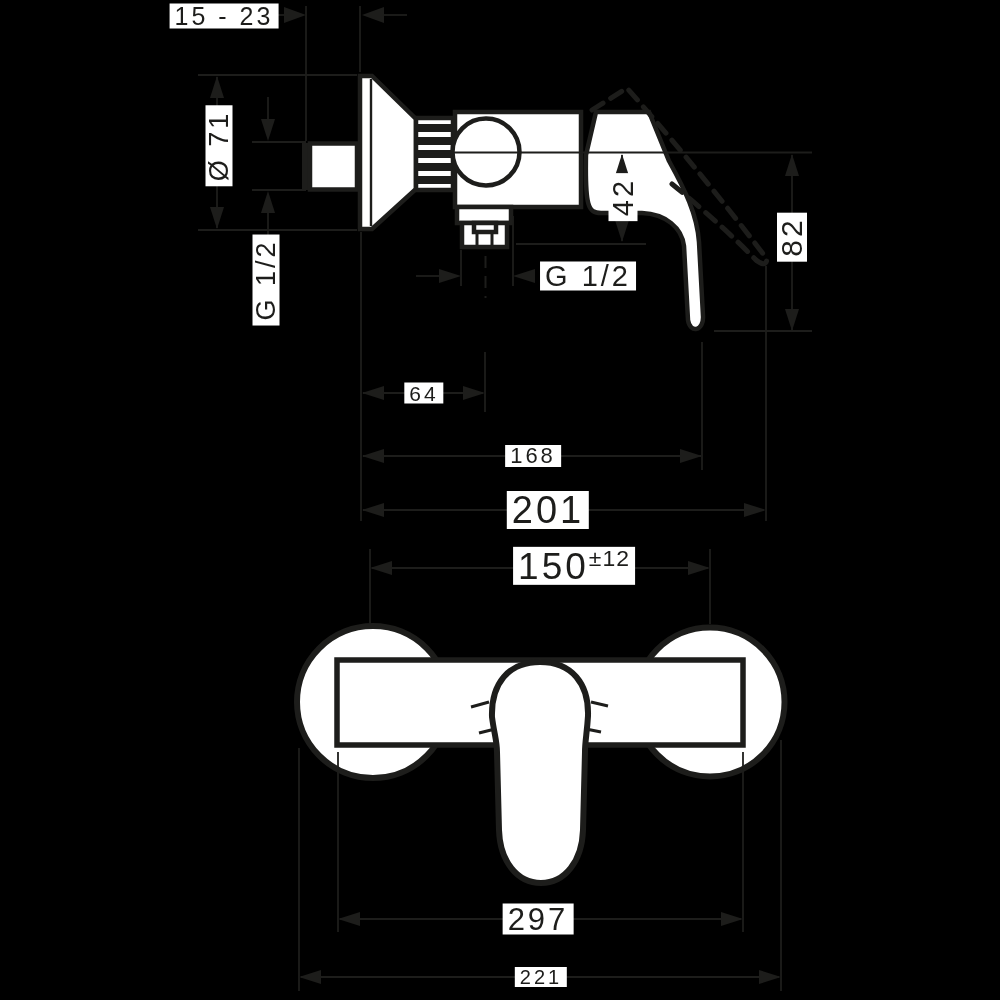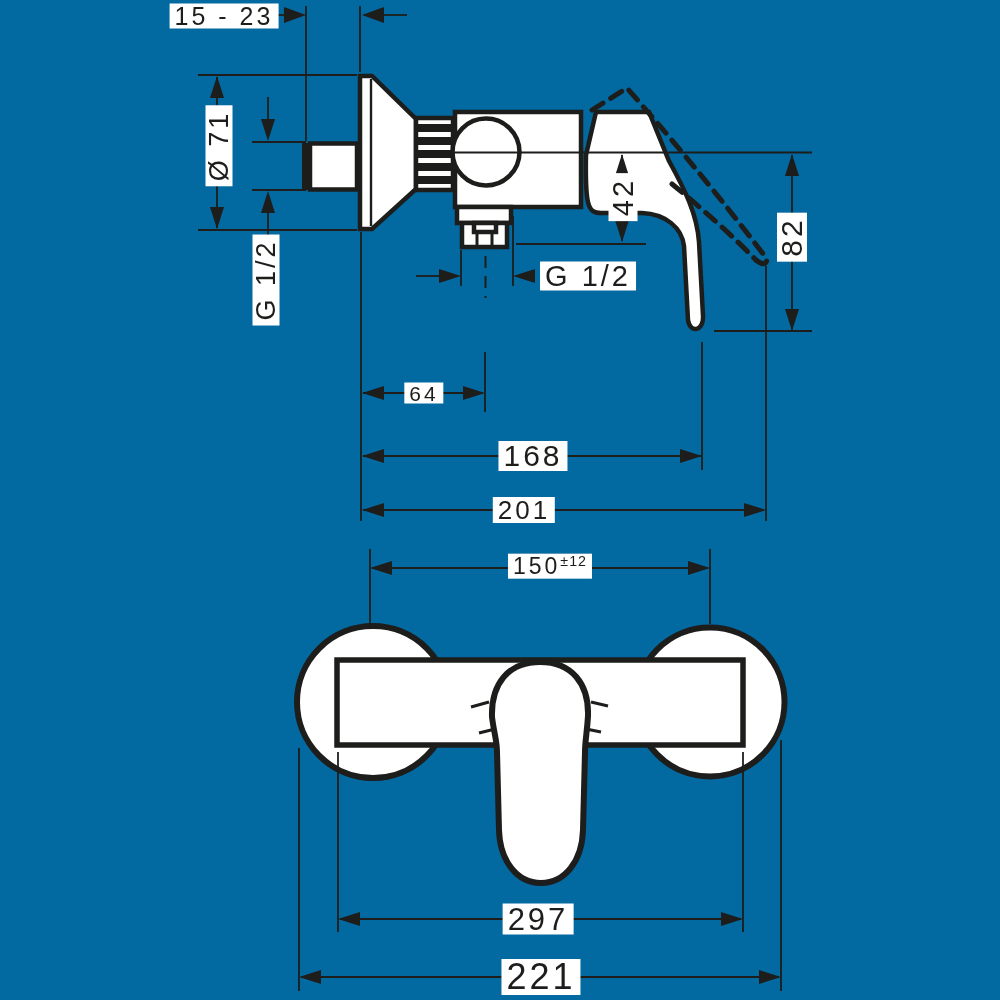--- a/index.html
+++ b/index.html
@@ -3,7 +3,7 @@
 <meta charset="utf-8">
 <style>
   html,body{margin:0;padding:0;background:#ffffff;}
-  #stage{position:relative;width:1000px;height:1000px;background:#0369a1;overflow:hidden;
+  #stage{position:relative;width:1000px;height:1000px;background:#000000;overflow:hidden;
          font-family:"Liberation Sans", sans-serif;color:#1d1d1b;}
   #stage svg{position:absolute;left:0;top:0;}
   .lbl{position:absolute;transform:translate(-50%,-50%);white-space:nowrap;

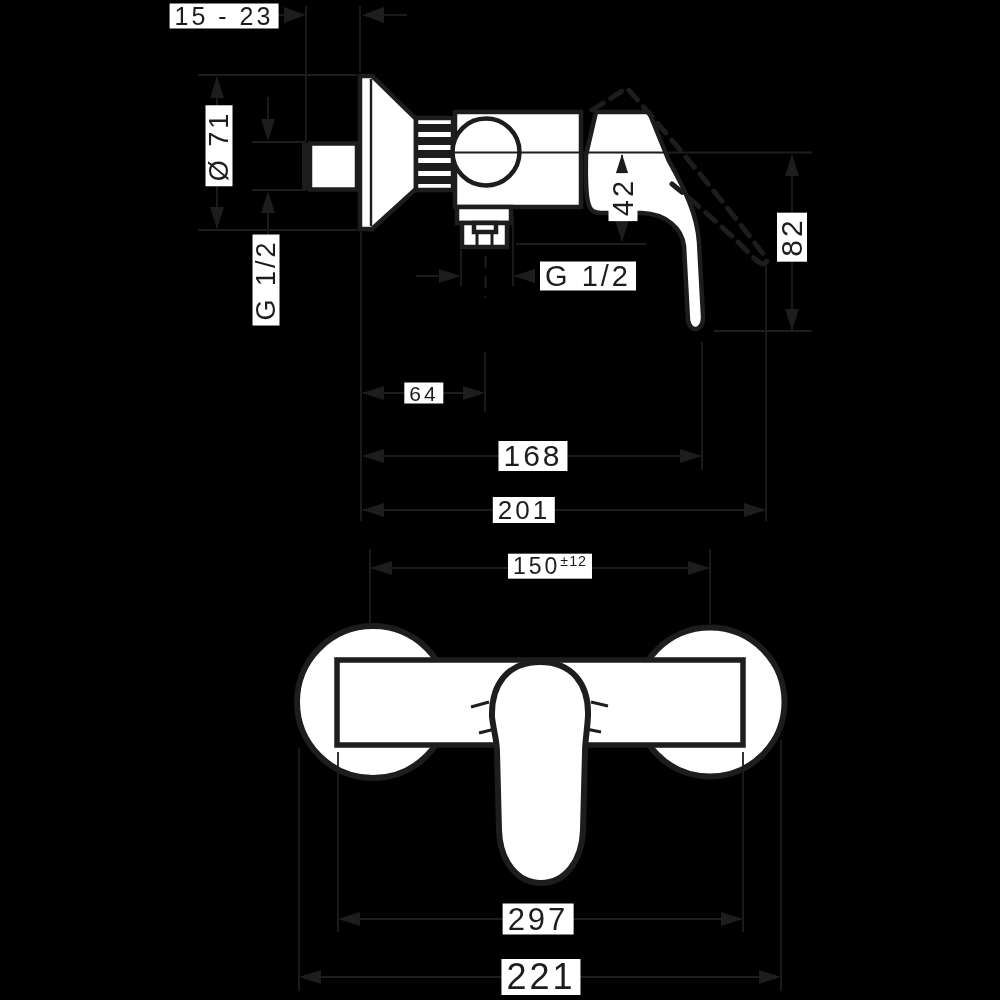--- a/index.html
+++ b/index.html
@@ -205,7 +205,7 @@
 
 <div class="lbl" style="left:424px;top:393px;font-size:21px;">64</div>
 
-<div class="lbl" style="left:533px;top:456px;font-size:30px;">168</div>
+<div class="lbl" style="left:533px;top:456px;font-size:22px;">168</div>
 
 <div class="lbl" style="left:524px;top:510px;font-size:26px;text-align:right;">201</div>
 

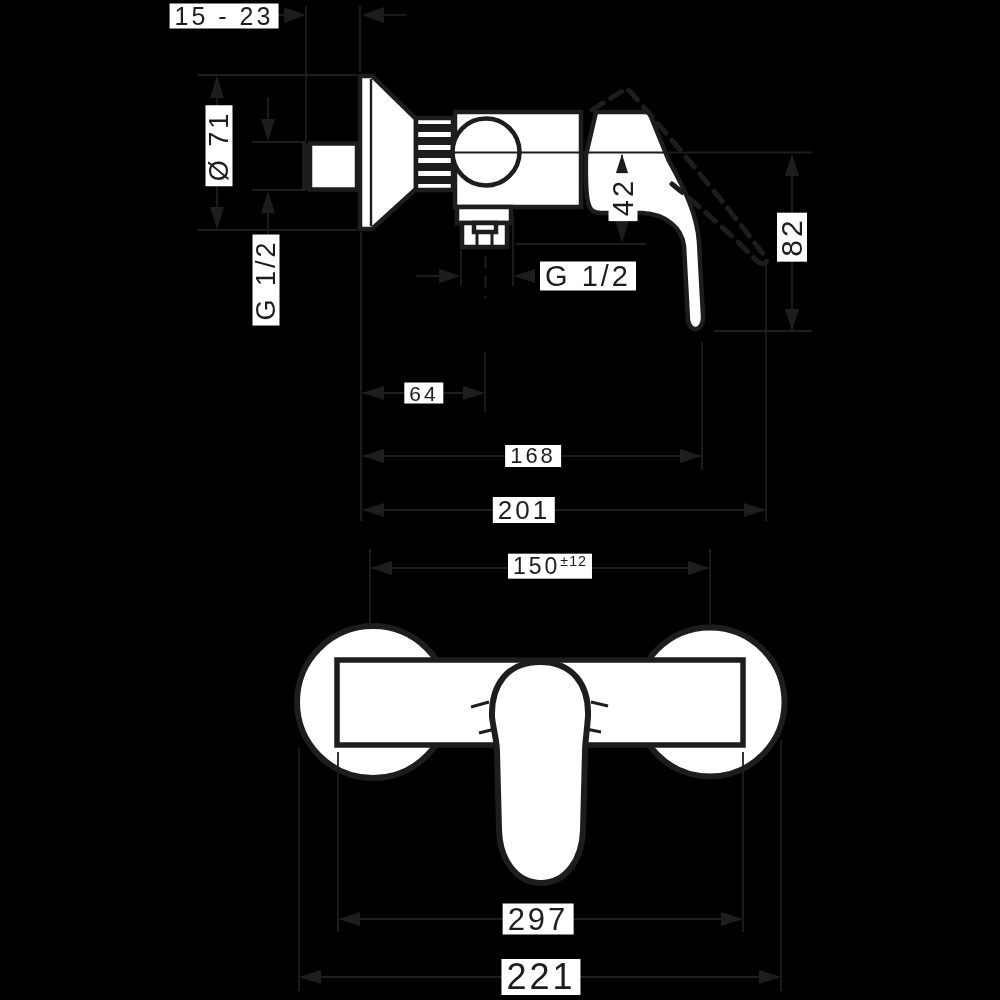--- a/index.html
+++ b/index.html
@@ -207,7 +207,7 @@
 
 <div class="lbl" style="left:533px;top:456px;font-size:22px;">168</div>
 
-<div class="lbl" style="left:524px;top:510px;font-size:26px;text-align:right;">201</div>
+<div class="lbl" style="left:548px;top:510px;font-size:38px;text-align:right;">201</div>
 
 <div class="lbl rot" style="left:792px;top:237px;font-size:30px;">82</div>
 

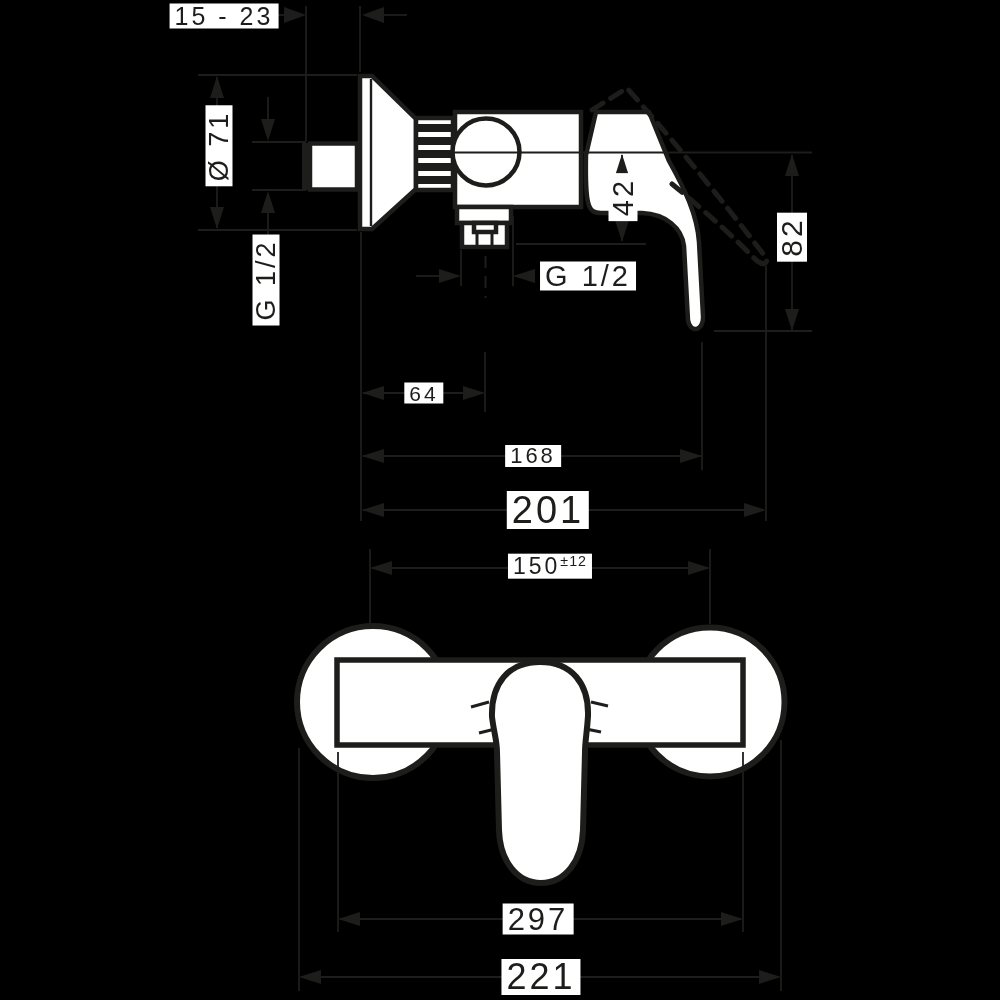--- a/index.html
+++ b/index.html
@@ -211,7 +211,7 @@
 
 <div class="lbl rot" style="left:792px;top:237px;font-size:30px;">82</div>
 
-<div class="lbl" style="left:550px;top:566px;font-size:23px;">
+<div class="lbl" style="left:574px;top:566px;font-size:37px;">
   <span>150</span><sup>±12</sup>
 </div>
 

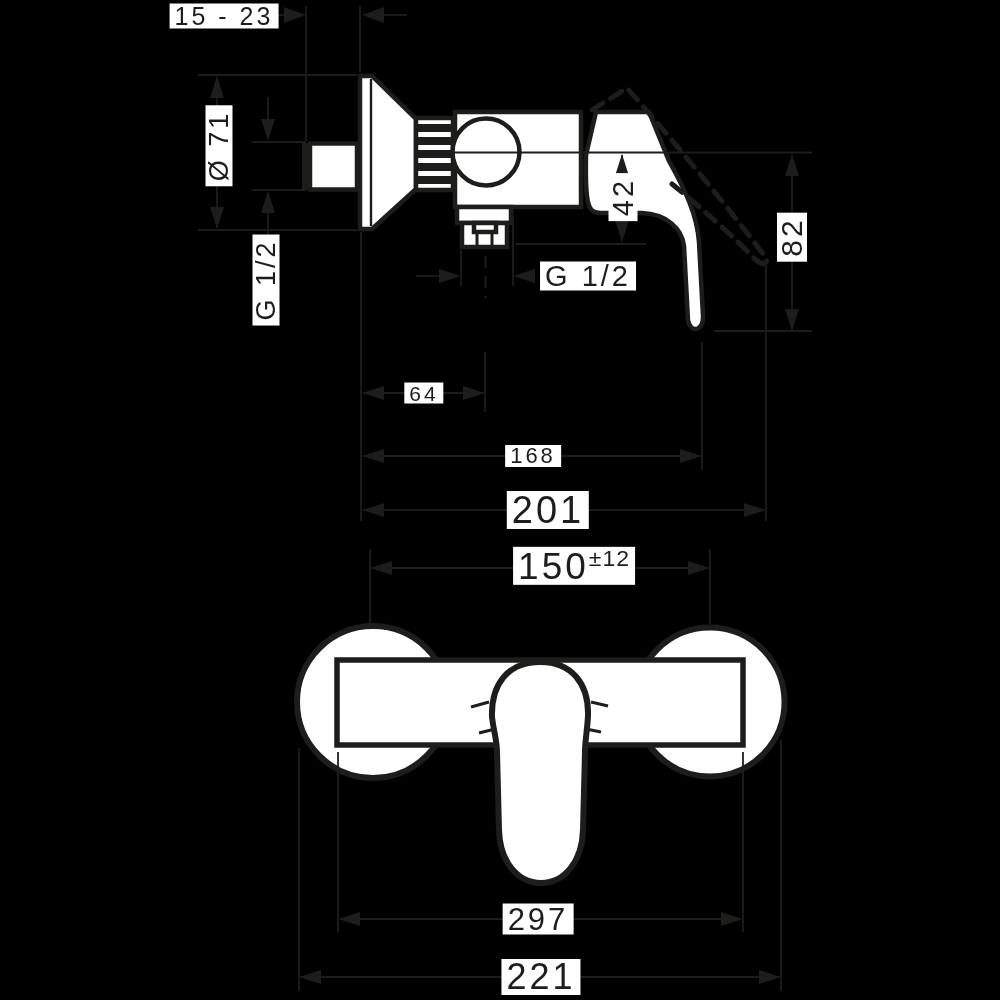--- a/index.html
+++ b/index.html
@@ -217,7 +217,7 @@
 
 <div class="lbl" style="left:538px;top:919px;font-size:31px;">297</div>
 
-<div class="lbl" style="left:541px;top:977px;font-size:36px;">221</div>
+<div class="lbl" style="left:541px;top:977px;font-size:20px;">221</div>
 
 </div>
 

